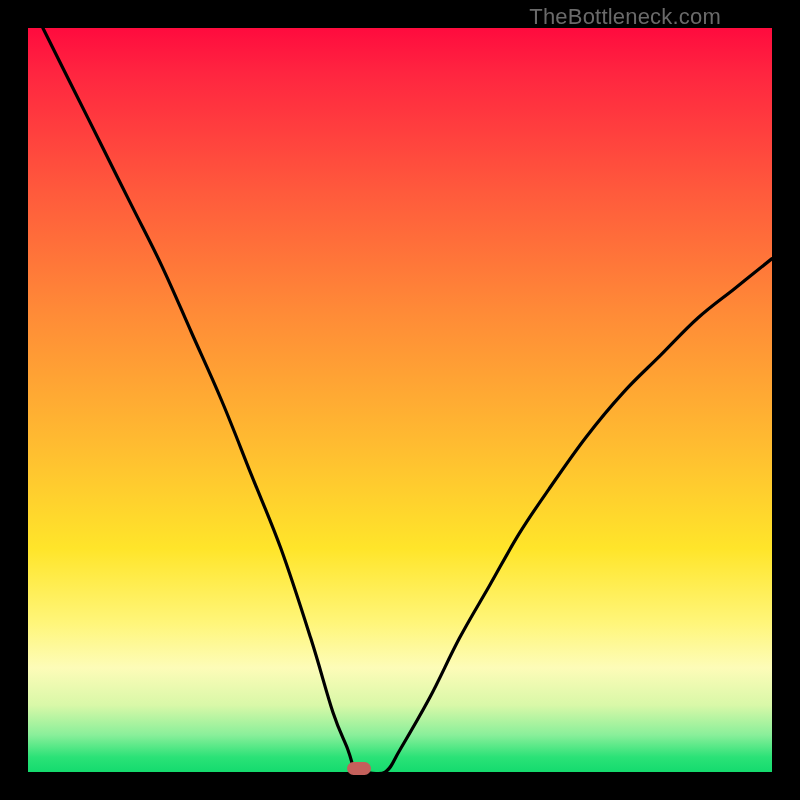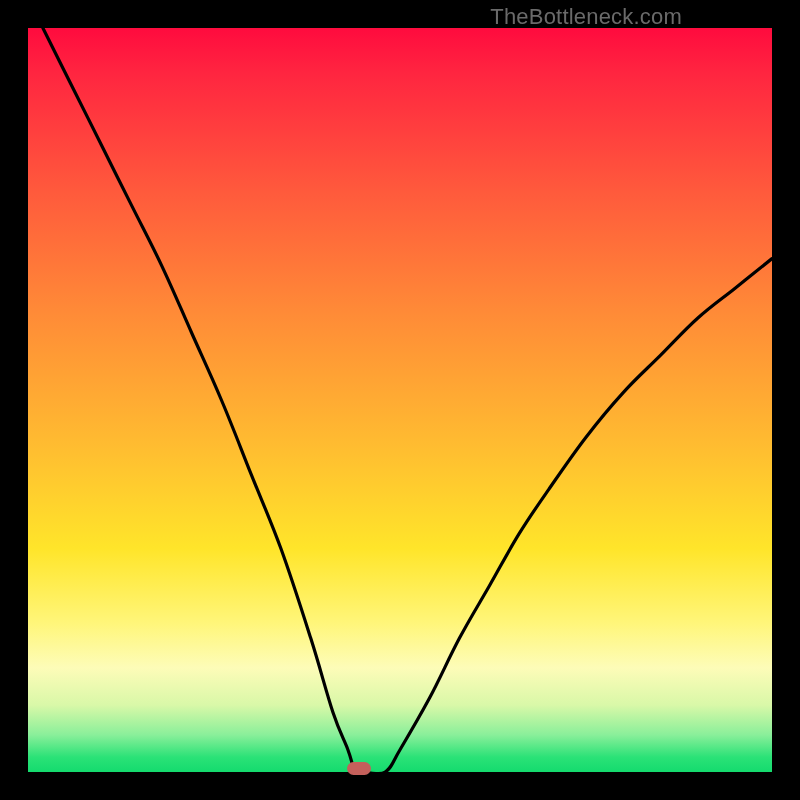--- a/index.html
+++ b/index.html
@@ -18,6 +18,7 @@
     width: 692px;
     height: 800px;
     background: #000;
+    padding-left: 39px;
   }
   .plot {
     position: absolute;

